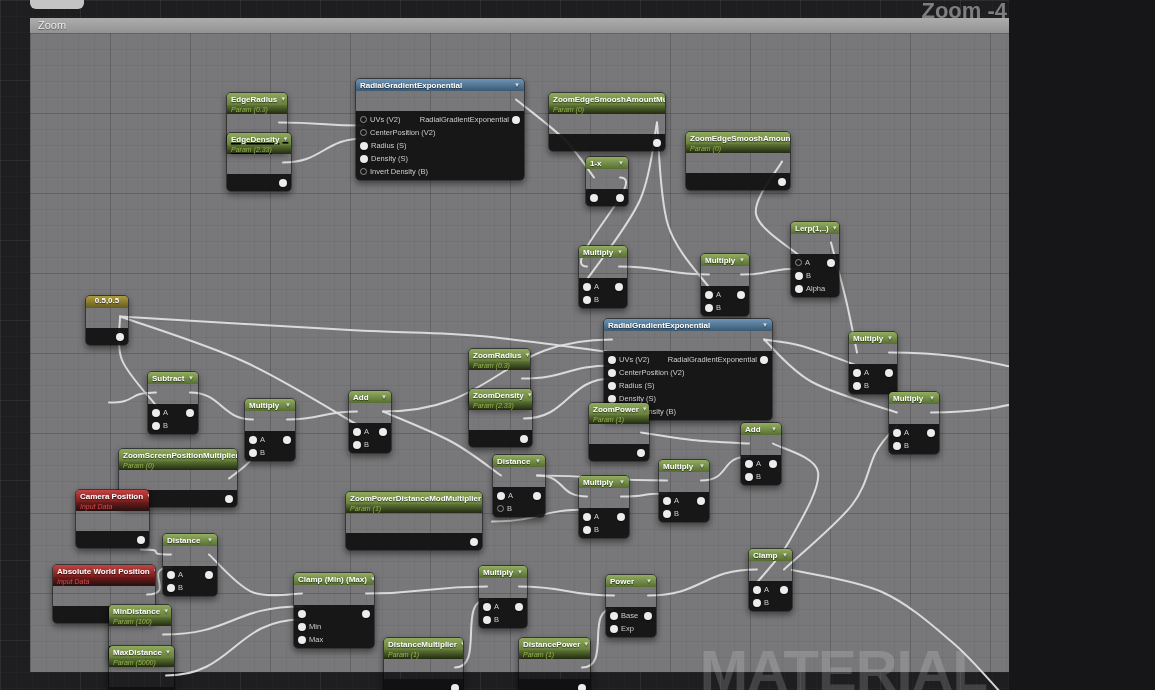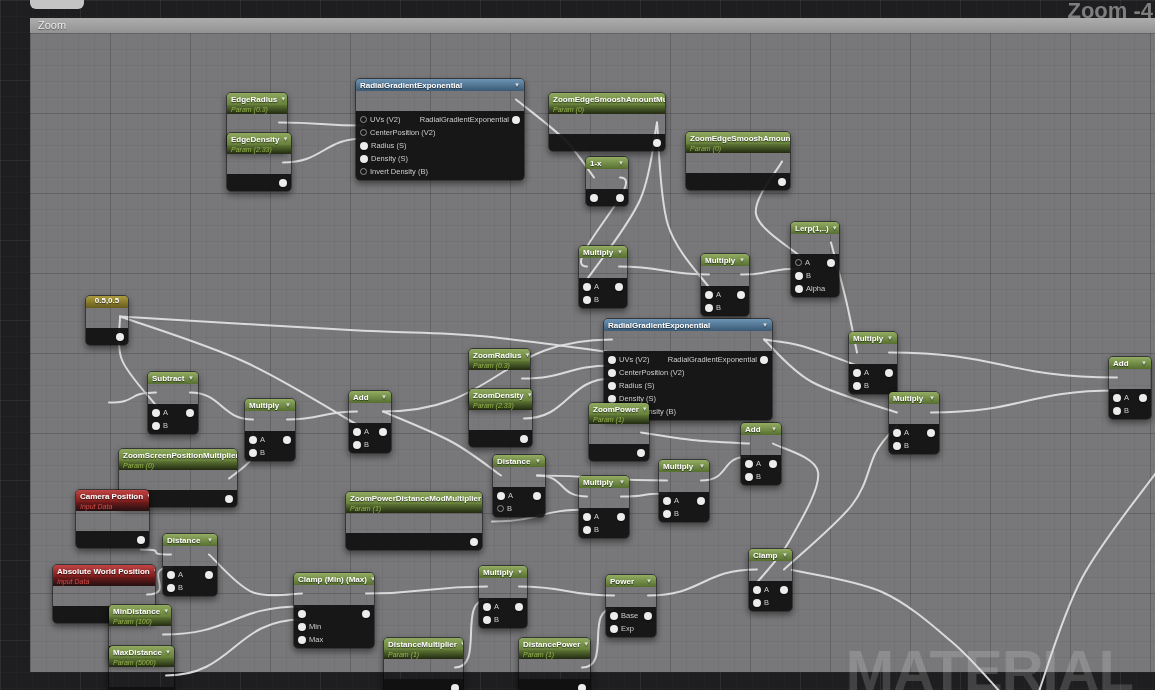--- a/index.html
+++ b/index.html
@@ -3,7 +3,7 @@
 <meta charset="utf-8">
 <style>
   html,body{margin:0;padding:0;background:#161618;}
-  #stage{position:relative;width:1155px;height:690px;overflow:hidden;
+  #stage{position:relative;width:961px;height:690px;overflow:hidden;
          font-family:"Liberation Sans",sans-serif;
          background-color:#1e1e20;
          background-image:
@@ -11,7 +11,7 @@
            linear-gradient(90deg, rgba(255,255,255,0.05) 1px, transparent 1px),
            linear-gradient(rgba(255,255,255,0.02) 1px, transparent 1px),
            linear-gradient(90deg, rgba(255,255,255,0.02) 1px, transparent 1px);
-         background-size:80px 80px,80px 80px,16px 16px,16px 16px;}
+         background-size:80px 80px,80px 80px,16px 16px,16px 16px;padding-left:48px;}
   .top-tab{position:absolute;left:30px;top:0;width:54px;height:9px;background:#c4c4c4;
            border-radius:0 0 6px 6px;z-index:1;}
   .zoom-indicator{position:absolute;top:-2px;right:2px;font-size:22px;font-weight:bold;

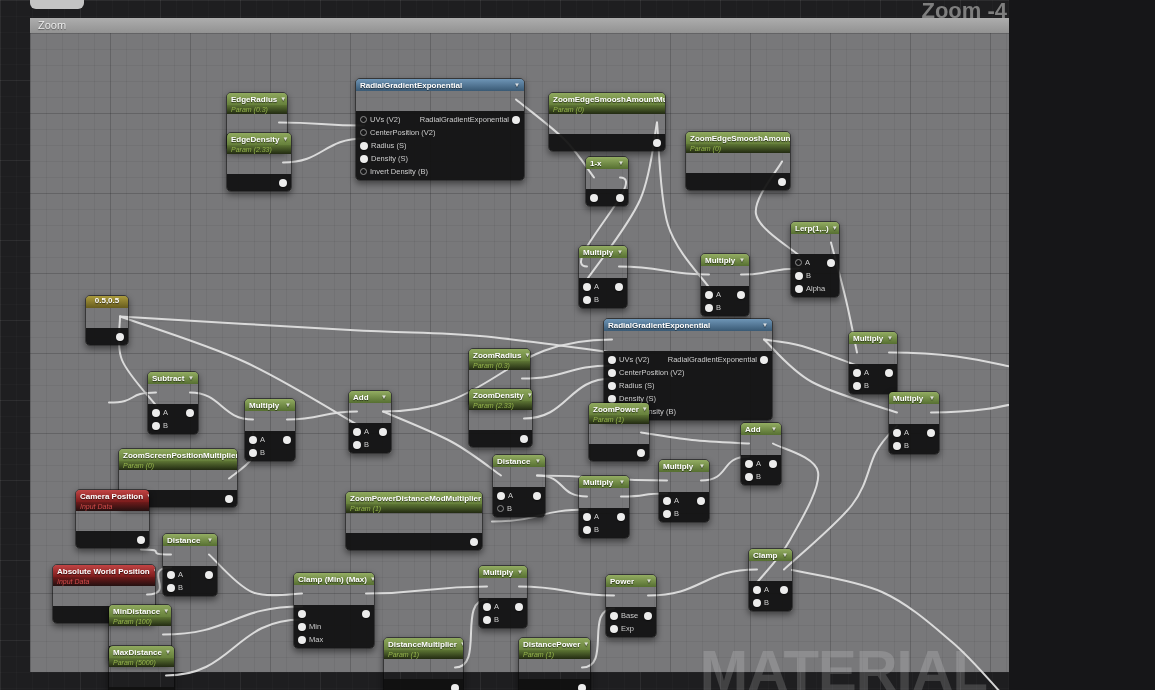--- a/index.html
+++ b/index.html
@@ -131,7 +131,7 @@
           </div>
         </div>
       </div>
-      <div class="node kind-param" style="left: 226px; top: 132px; width: 66px;">
+      <div class="node kind-param" style="left: 226px; top: 132px; width: 66px; text-decoration: underline;">
         <div class="hdr">
           <span>EdgeDensity</span>
           <span class="arrow">▼</span>

